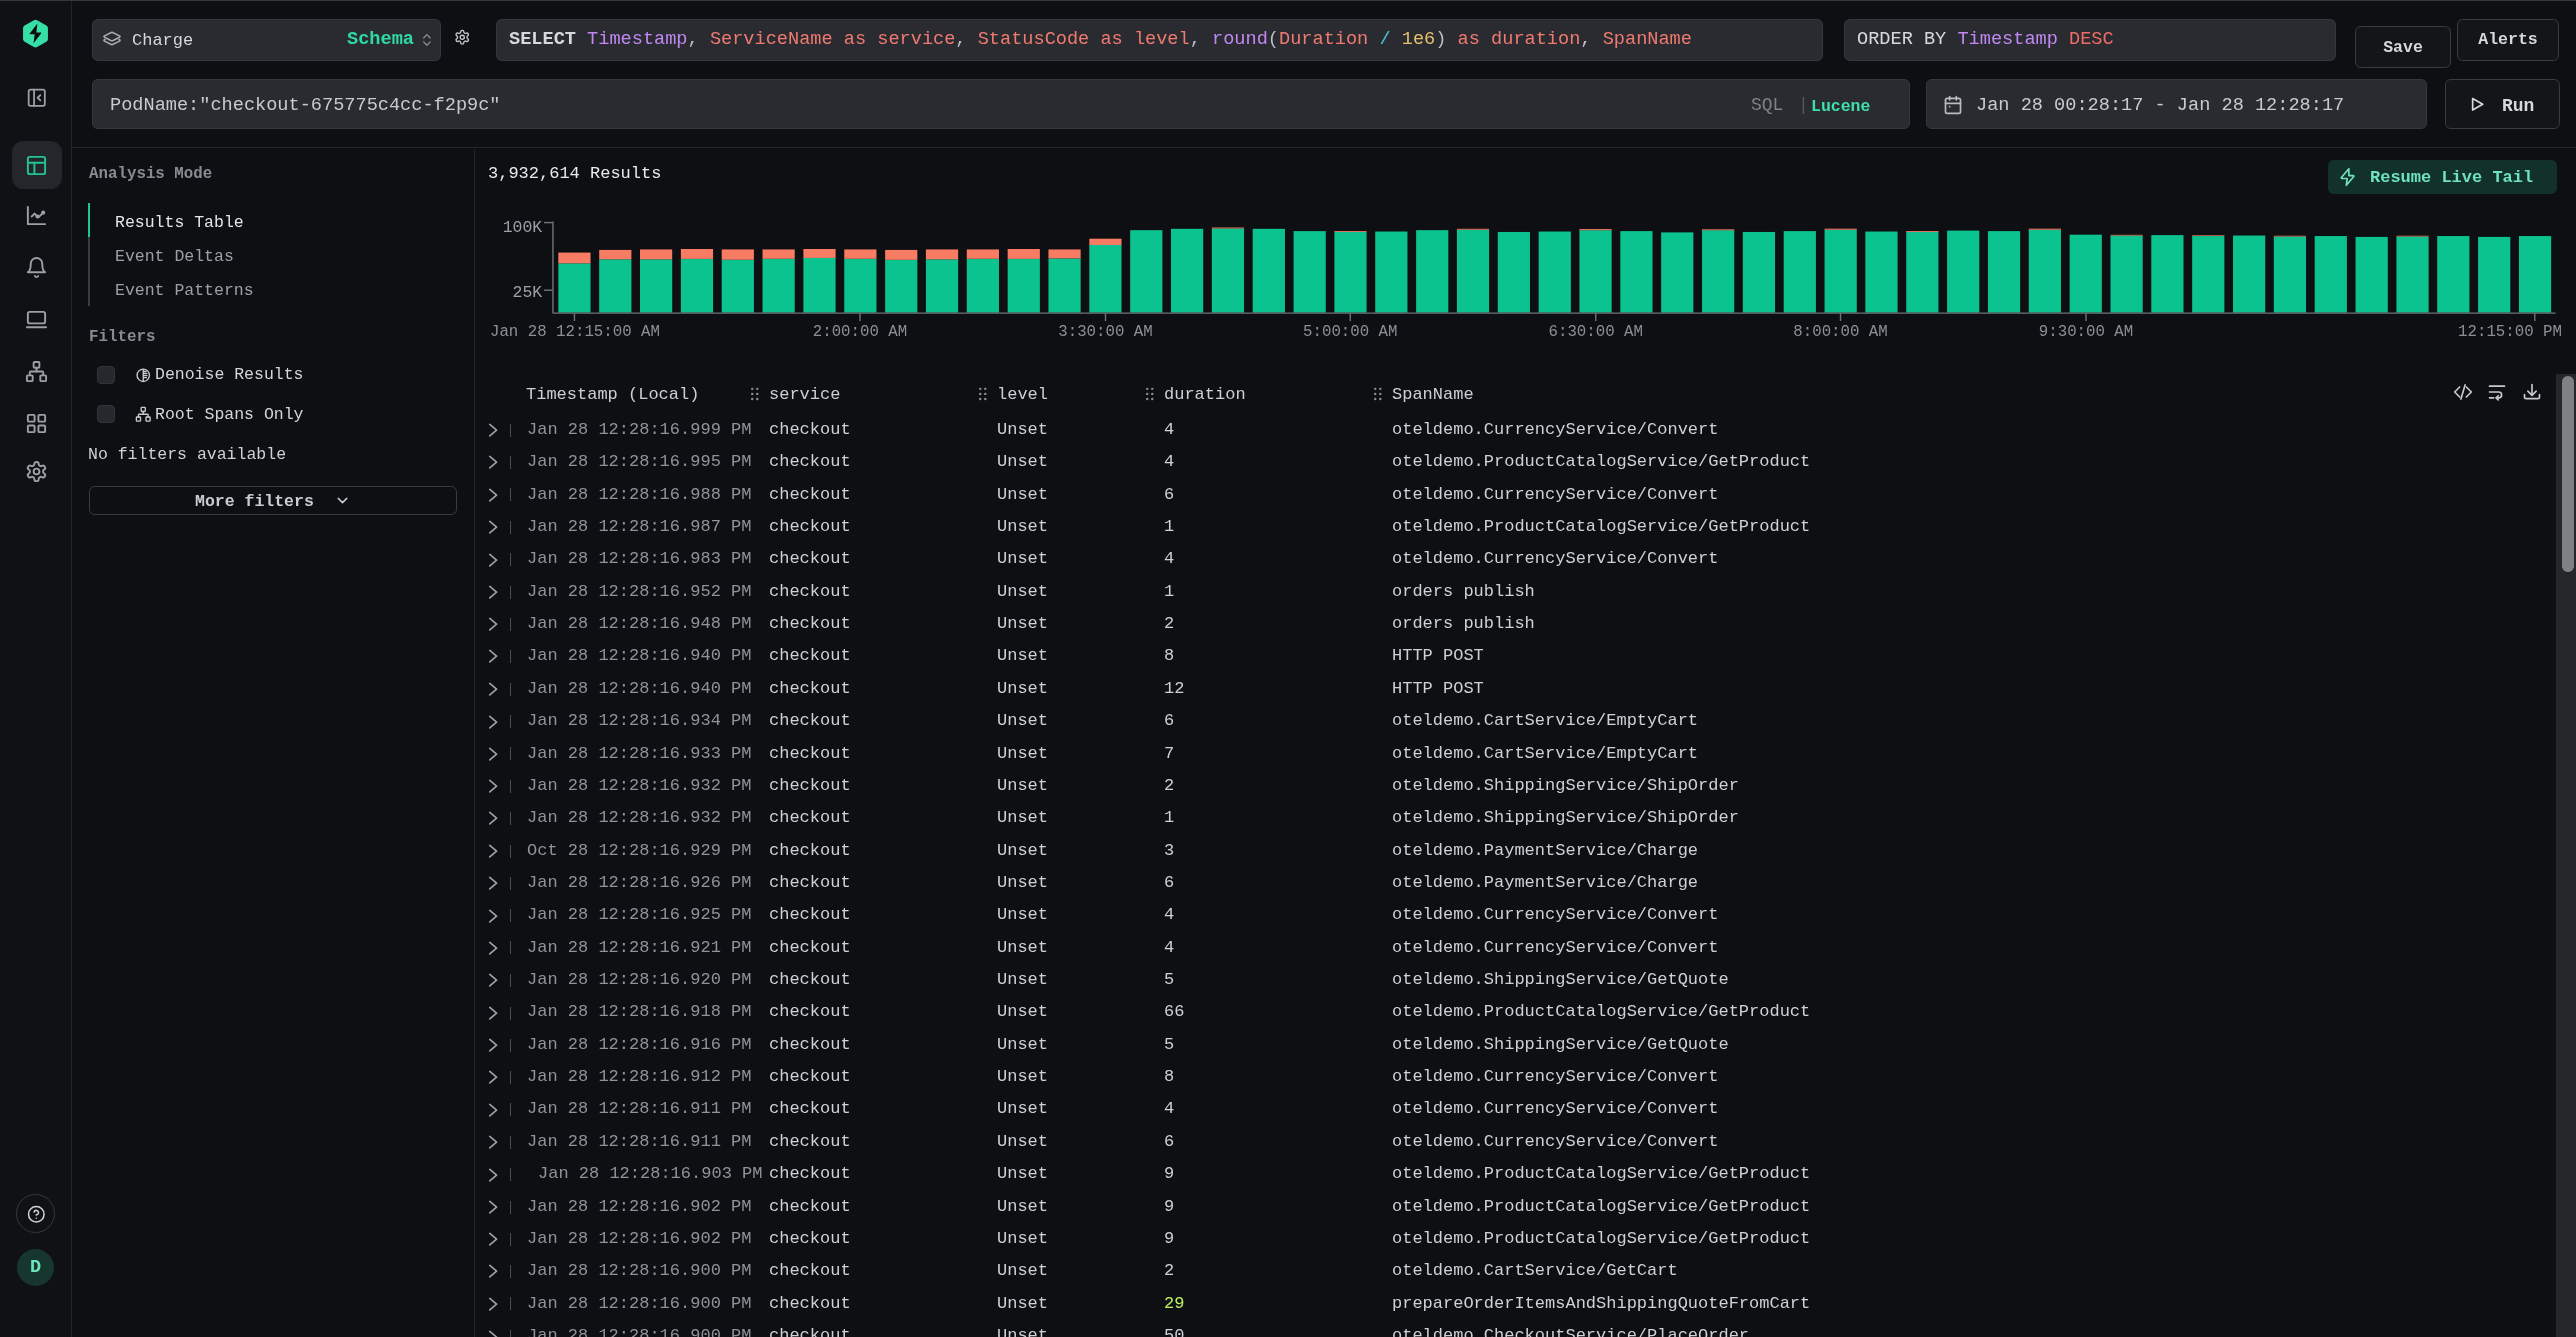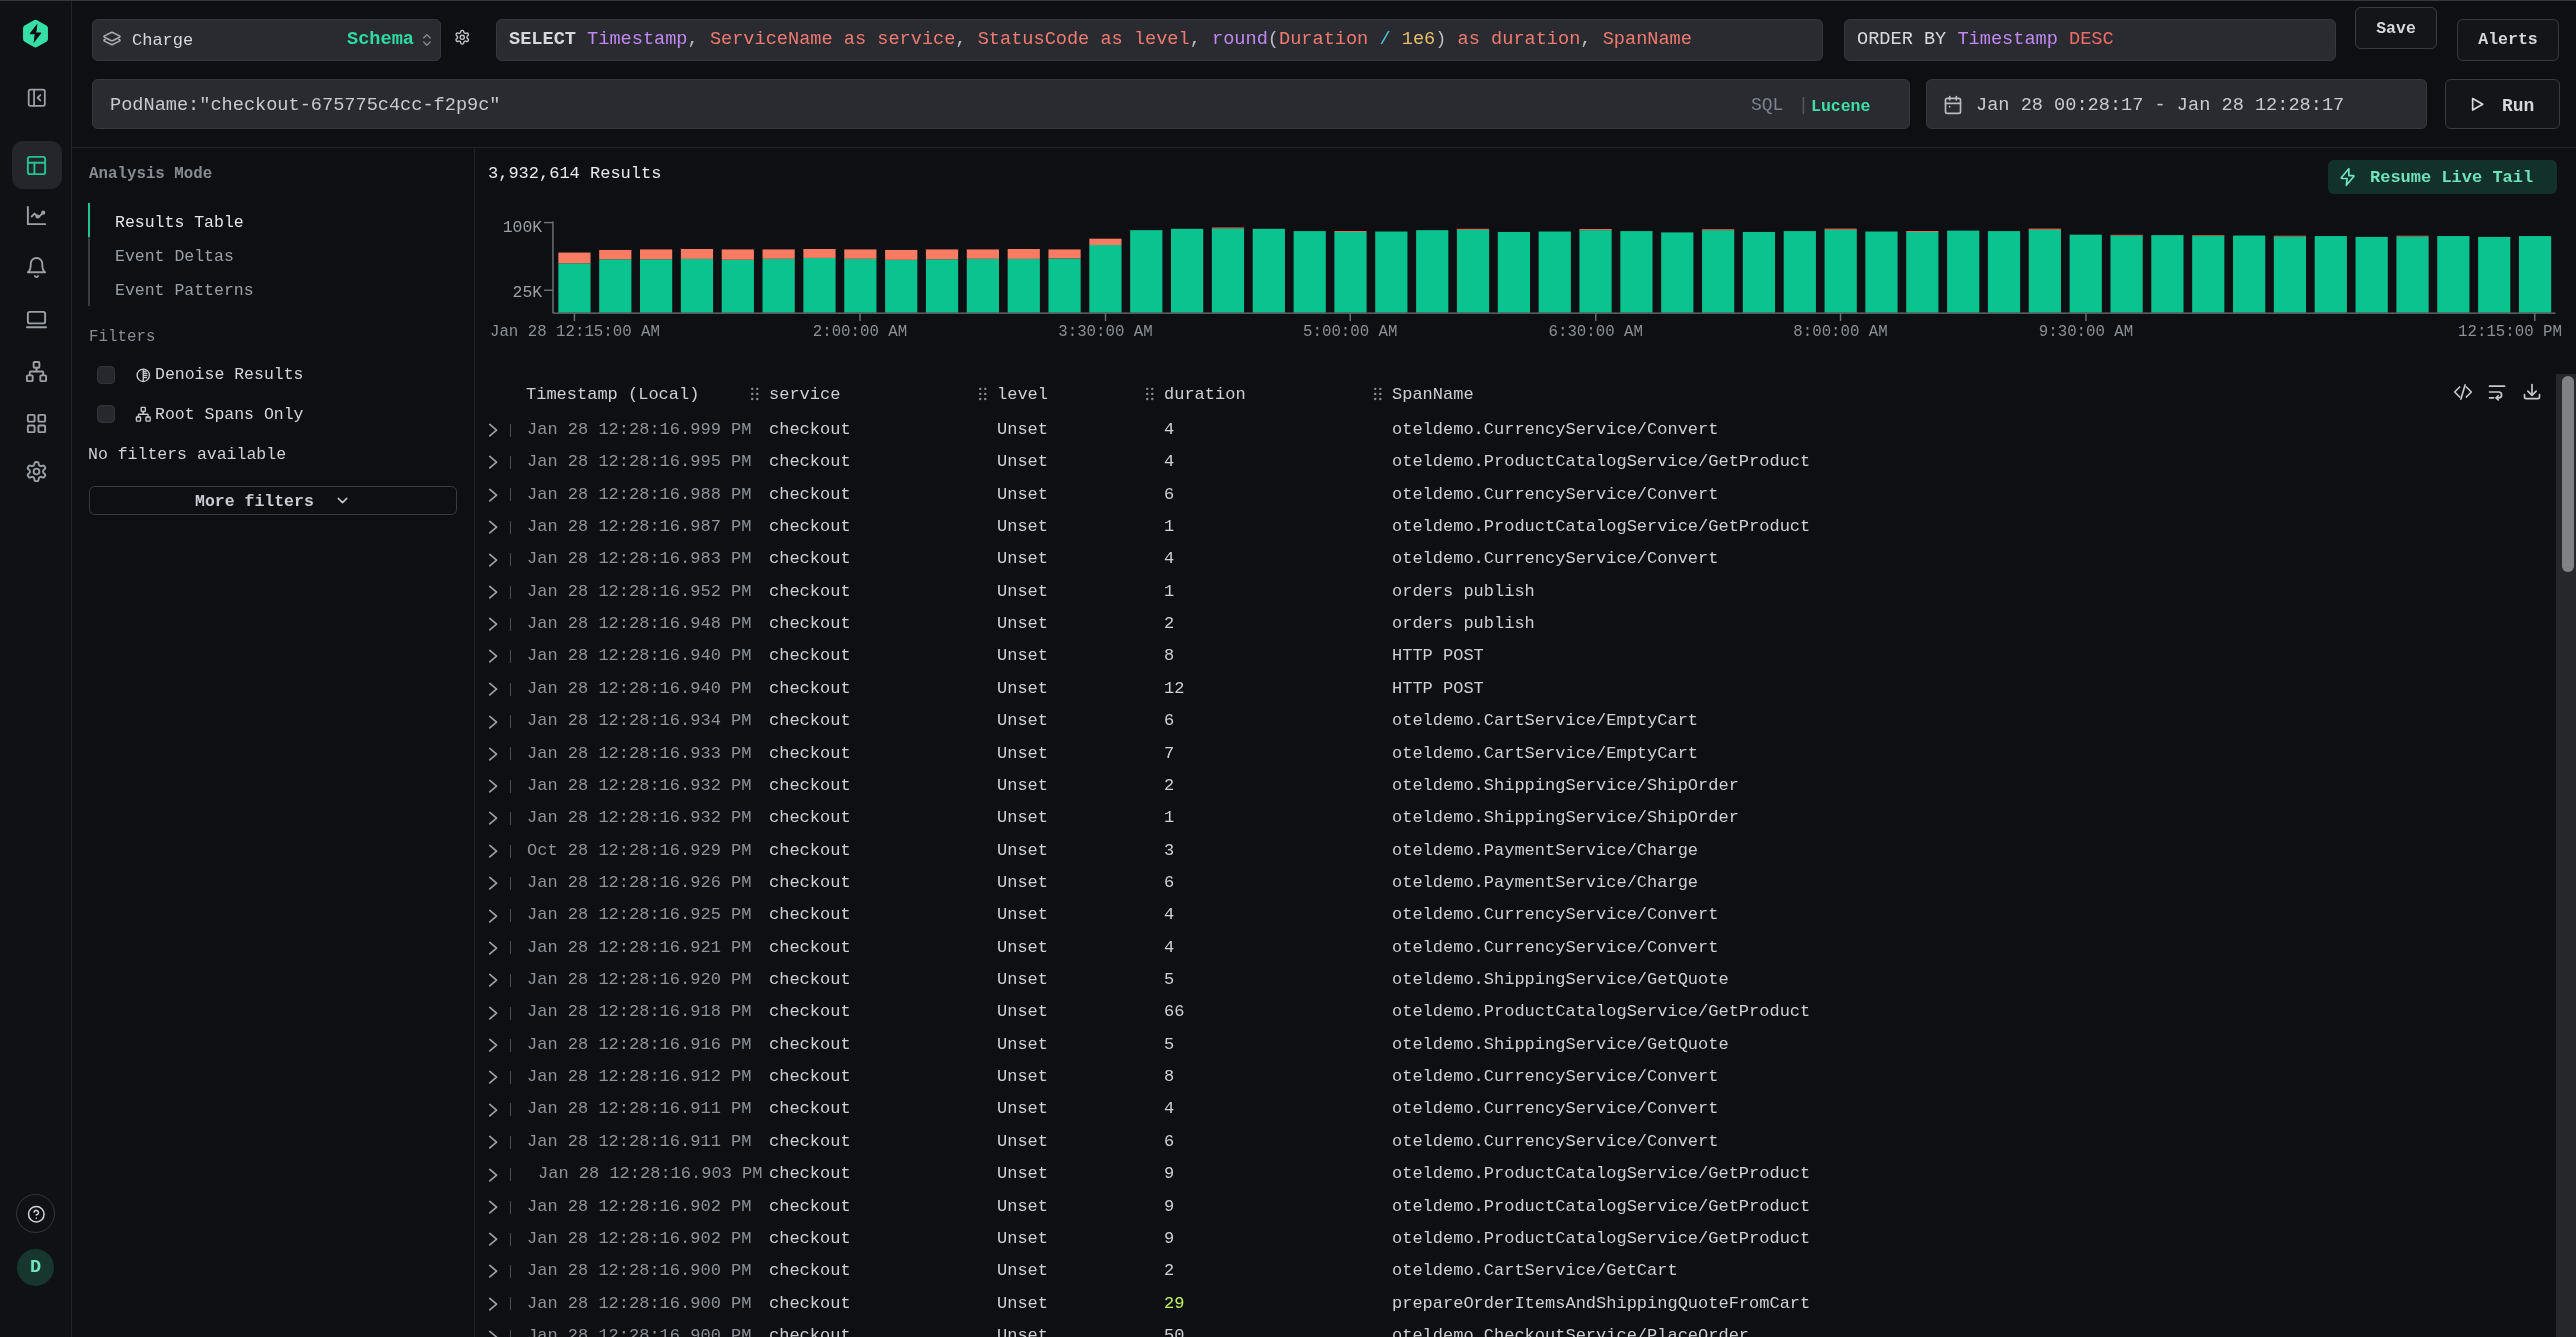--- a/index.html
+++ b/index.html
@@ -84,7 +84,7 @@
 <div class="abs" style="left:509px;top:29px;font-size:18.6px;line-height:1.2;white-space:pre"><span style="color:#d6d8dc;font-weight:bold">SELECT </span><span style="color:#c088f2">Timestamp</span><span style="color:#b9bec4">, </span><span style="color:#ef7a70">ServiceName as service</span><span style="color:#b9bec4">, </span><span style="color:#ef7a70">StatusCode as level</span><span style="color:#b9bec4">, </span><span style="color:#c088f2">round</span><span style="color:#b9bec4">(</span><span style="color:#ef7a70">Duration</span> <span style="color:#4fc6d6">/</span> <span style="color:#e5c06a">1e6</span><span style="color:#b9bec4">)</span><span style="color:#ef7a70"> as duration</span><span style="color:#b9bec4">,</span><span style="color:#ef7a70"> SpanName</span></div>
 <div class="box" style="left:1844px;top:18.6px;width:492px;height:42px"></div>
 <div class="abs" style="left:1857px;top:29px;font-size:18.6px;line-height:1.2;white-space:pre"><span style="color:#d6d8dc;font-weight:normal">ORDER BY </span><span style="color:#c088f2">Timestamp</span> <span style="color:#ee6b66">DESC</span></div>
-<div class="btn" style="left:2355px;top:7px;width:82px;height:42px;font-size:16.5px">Save</div>
+<div class="btn" style="left:2355px;top:26px;width:96px;height:42px;font-size:16.5px">Save</div>
 <div class="btn" style="left:2457px;top:18.6px;width:102px;height:42px;font-size:16.5px">Alerts</div>
 <div class="box" style="left:92px;top:79px;width:1818px;height:50px"></div>
 <div class="abs" style="left:110px;top:95px;font-size:18.6px;line-height:1.2;color:#c7cacf">PodName:"checkout-675775c4cc-f2p9c"</div>

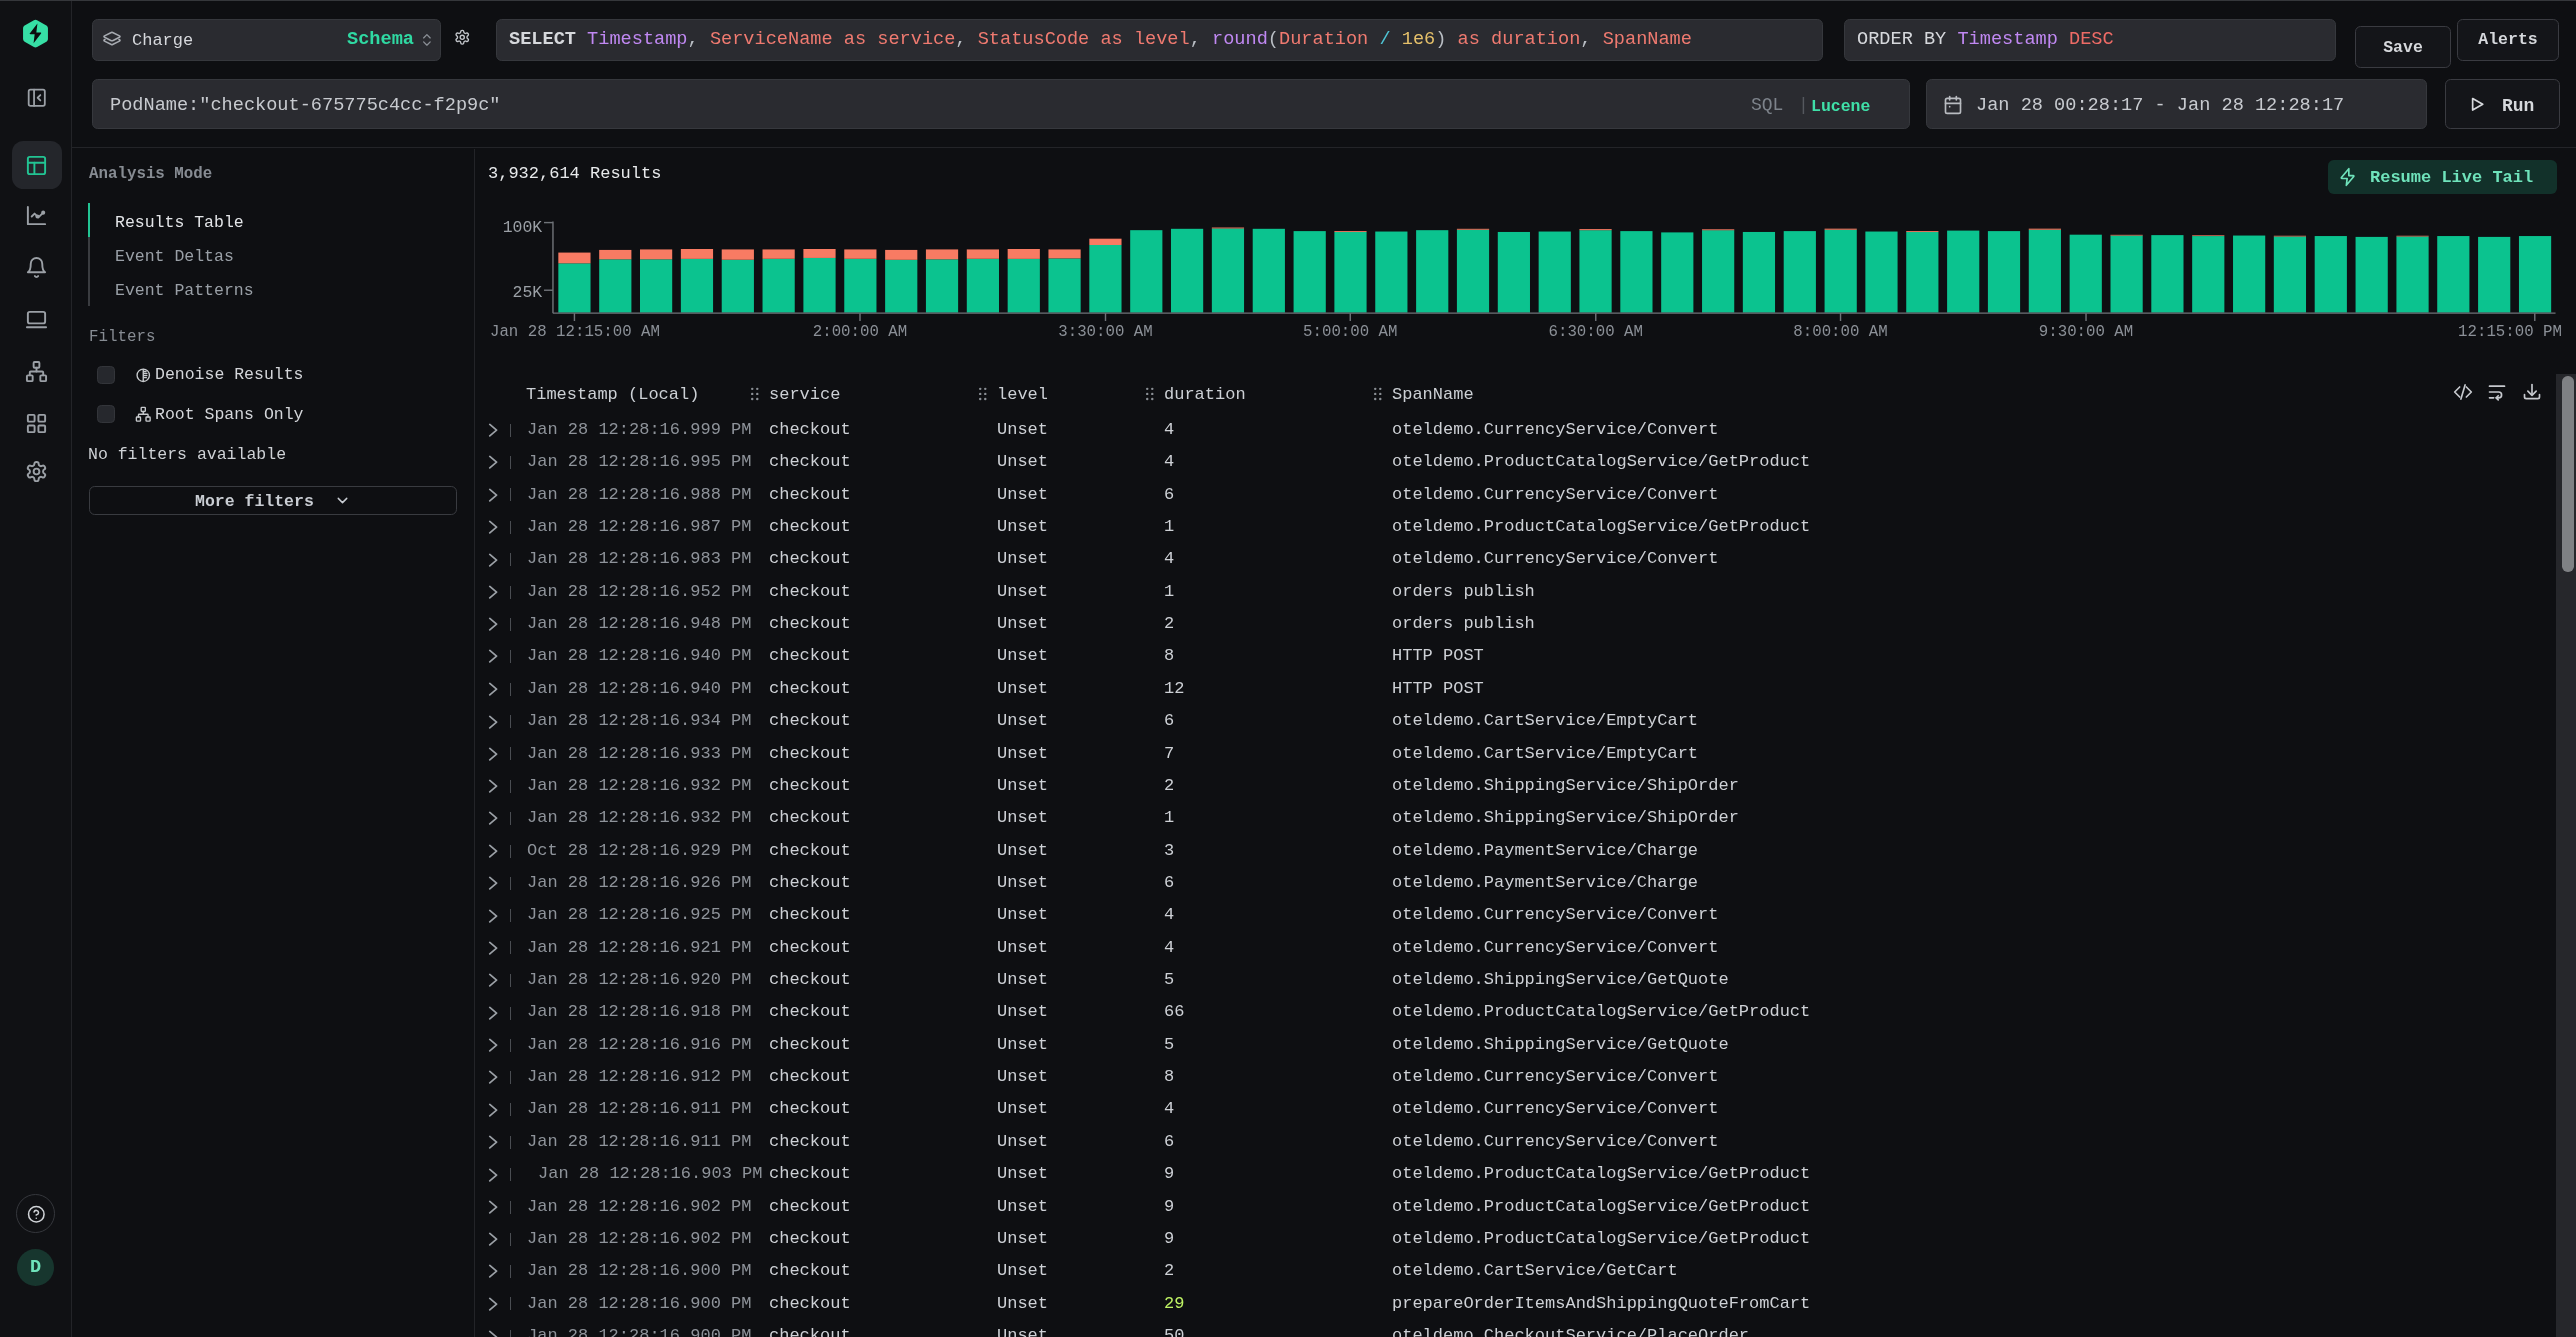--- a/index.html
+++ b/index.html
@@ -112,7 +112,7 @@
 <div class="abs" style="left:115px;top:213px;font-size:16.5px;color:#e3e5e8">Results Table</div>
 <div class="abs" style="left:115px;top:247px;font-size:16.5px;color:#9aa0a7">Event Deltas</div>
 <div class="abs" style="left:115px;top:281px;font-size:16.5px;color:#9aa0a7">Event Patterns</div>
-<div class="abs" style="left:89px;top:328px;font-size:15.8px;font-weight:normal;color:#878c93">Filters</div>
+<div class="abs" style="left:89px;top:328px;font-size:15.8px;font-weight:bold;color:#878c93">Filters</div>
 <div class="abs" style="left:97px;top:366px;width:18px;height:18px;background:#26282d;border:0.7px solid #33353a;border-radius:4.3px"></div>
 <svg style="position:absolute;left:135px;top:367px" width="16.5" height="16.5" viewBox="0 0 24 24" fill="none" stroke="#c7cacd" stroke-width="2.0" stroke-linecap="round" stroke-linejoin="round">
     <circle cx="12" cy="12" r="9"></circle>

